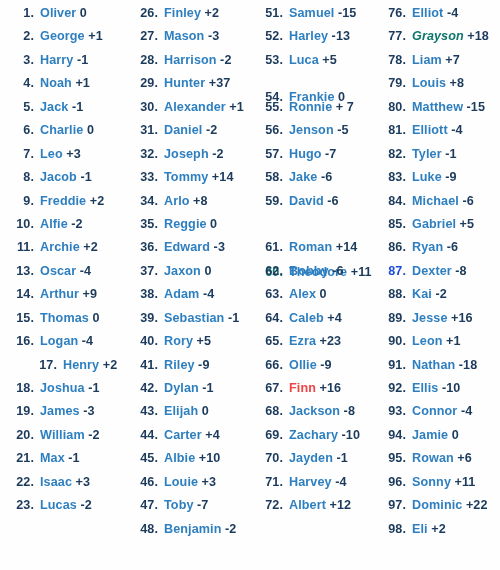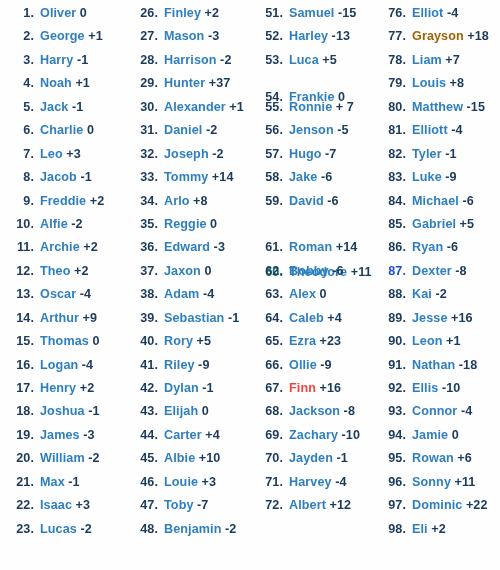--- a/index.html
+++ b/index.html
@@ -143,7 +143,7 @@
     </div>
   <div class="rank-column col-4">
       <div class="rank-row"><span class="rank-num" style="width: 34px; color: rgb(27, 58, 92);">76.</span><span class="rank-name" style="color: rgb(46, 127, 192);">Elliot</span><span class="rank-delta" style="color: rgb(27, 58, 92);">-4</span></div>
-      <div class="rank-row"><span class="rank-num" style="width: 34px; color: rgb(27, 58, 92);">77.</span><span class="rank-name" style="color: #a16207;">Grayson</span><span class="rank-delta" style="color: rgb(27, 58, 92);">+18</span></div>
+      <div class="rank-row"><span class="rank-num" style="width: 34px; color: rgb(27, 58, 92);">77.</span><span class="rank-name" style="color: #0f766e; font-style: italic;">Grayson</span><span class="rank-delta" style="color: rgb(27, 58, 92);">+18</span></div>
       <div class="rank-row"><span class="rank-num" style="width: 34px; color: rgb(27, 58, 92);">78.</span><span class="rank-name" style="color: rgb(46, 127, 192);">Liam</span><span class="rank-delta" style="color: rgb(27, 58, 92);">+7</span></div>
       <div class="rank-row"><span class="rank-num" style="width: 34px; color: rgb(27, 58, 92);">79.</span><span class="rank-name" style="color: rgb(46, 127, 192);">Louis</span><span class="rank-delta" style="color: rgb(27, 58, 92);">+8</span></div>
       <div class="rank-row"><span class="rank-num" style="width: 34px; color: rgb(27, 58, 92);">80.</span><span class="rank-name" style="color: rgb(46, 127, 192);">Matthew</span><span class="rank-delta" style="color: rgb(27, 58, 92);">-15</span></div>

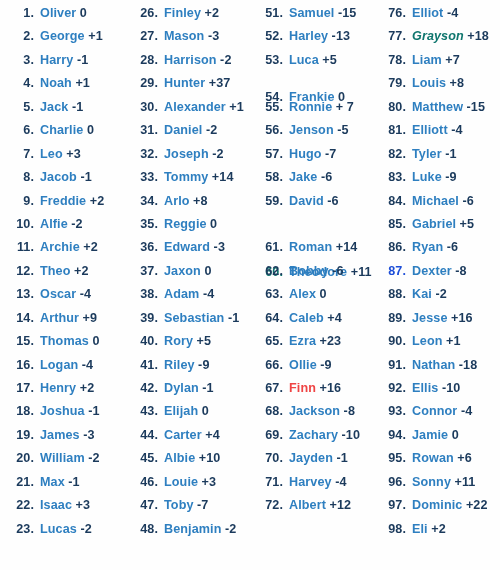--- a/index.html
+++ b/index.html
@@ -79,7 +79,6 @@
       <div class="rank-row"><span class="rank-num" style="width: 34px; color: rgb(27, 58, 92);">9.</span><span class="rank-name" style="color: rgb(46, 127, 192);">Freddie</span><span class="rank-delta" style="color: rgb(27, 58, 92);">+2</span></div>
       <div class="rank-row"><span class="rank-num" style="width: 34px; color: rgb(27, 58, 92);">10.</span><span class="rank-name" style="color: rgb(46, 127, 192);">Alfie</span><span class="rank-delta" style="color: rgb(27, 58, 92);">-2</span></div>
       <div class="rank-row"><span class="rank-num" style="width: 34px; color: rgb(27, 58, 92);">11.</span><span class="rank-name" style="color: rgb(46, 127, 192);">Archie</span><span class="rank-delta" style="color: rgb(27, 58, 92);">+2</span></div>
-      <div class="rank-row"><span class="rank-num" style="width: 34px; color: rgb(27, 58, 92);">12.</span><span class="rank-name" style="color: rgb(46, 127, 192);">Theo</span><span class="rank-delta" style="color: rgb(27, 58, 92);">+2</span></div>
       <div class="rank-row"><span class="rank-num" style="width: 34px; color: rgb(27, 58, 92);">13.</span><span class="rank-name" style="color: rgb(46, 127, 192);">Oscar</span><span class="rank-delta" style="color: rgb(27, 58, 92);">-4</span></div>
       <div class="rank-row"><span class="rank-num" style="width: 34px; color: rgb(27, 58, 92);">14.</span><span class="rank-name" style="color: rgb(46, 127, 192);">Arthur</span><span class="rank-delta" style="color: rgb(27, 58, 92);">+9</span></div>
       <div class="rank-row"><span class="rank-num" style="width: 34px; color: rgb(27, 58, 92);">15.</span><span class="rank-name" style="color: rgb(46, 127, 192);">Thomas</span><span class="rank-delta" style="color: rgb(27, 58, 92);">0</span></div>

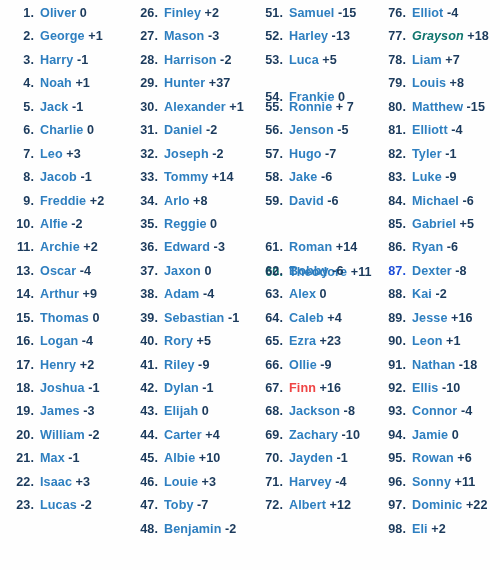--- a/index.html
+++ b/index.html
@@ -83,7 +83,7 @@
       <div class="rank-row"><span class="rank-num" style="width: 34px; color: rgb(27, 58, 92);">14.</span><span class="rank-name" style="color: rgb(46, 127, 192);">Arthur</span><span class="rank-delta" style="color: rgb(27, 58, 92);">+9</span></div>
       <div class="rank-row"><span class="rank-num" style="width: 34px; color: rgb(27, 58, 92);">15.</span><span class="rank-name" style="color: rgb(46, 127, 192);">Thomas</span><span class="rank-delta" style="color: rgb(27, 58, 92);">0</span></div>
       <div class="rank-row"><span class="rank-num" style="width: 34px; color: rgb(27, 58, 92);">16.</span><span class="rank-name" style="color: rgb(46, 127, 192);">Logan</span><span class="rank-delta" style="color: rgb(27, 58, 92);">-4</span></div>
-      <div class="rank-row"><span class="rank-num" style="width: 34px; color: rgb(27, 58, 92);">17.</span><span class="rank-name" style="color: rgb(46, 127, 192);">Henry</span><span class="rank-delta" style="color: rgb(27, 58, 92);">+2</span></div>
+      <div class="rank-row"><span class="rank-num" style="width: 34px; color: rgb(27, 58, 92); padding-left: 23px;">17.</span><span class="rank-name" style="color: rgb(46, 127, 192);">Henry</span><span class="rank-delta" style="color: rgb(27, 58, 92);">+2</span></div>
       <div class="rank-row"><span class="rank-num" style="width: 34px; color: rgb(27, 58, 92);">18.</span><span class="rank-name" style="color: rgb(46, 127, 192);">Joshua</span><span class="rank-delta" style="color: rgb(27, 58, 92);">-1</span></div>
       <div class="rank-row"><span class="rank-num" style="width: 34px; color: rgb(27, 58, 92);">19.</span><span class="rank-name" style="color: rgb(46, 127, 192);">James</span><span class="rank-delta" style="color: rgb(27, 58, 92);">-3</span></div>
       <div class="rank-row"><span class="rank-num" style="width: 34px; color: rgb(27, 58, 92);">20.</span><span class="rank-name" style="color: rgb(46, 127, 192);">William</span><span class="rank-delta" style="color: rgb(27, 58, 92);">-2</span></div>

